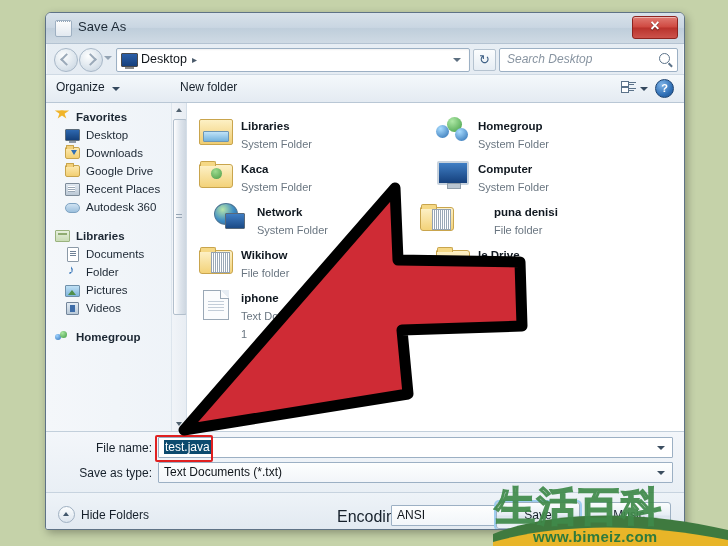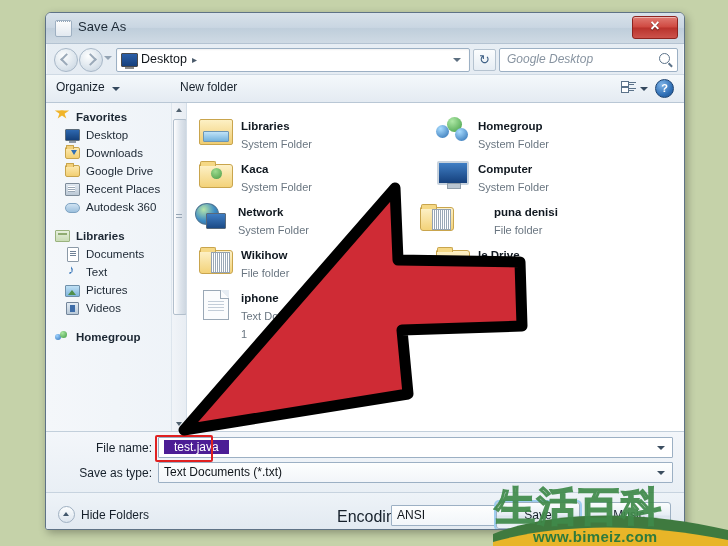--- a/index.html
+++ b/index.html
@@ -469,7 +469,7 @@
     <div class="refresh-btn"></div>
 
     <div class="searchbox">
-      <div class="search-text">Google Desktop</div>
+      <div class="search-text">Search Desktop</div>
       <div class="search-icon"></div>
     </div>
   </div>

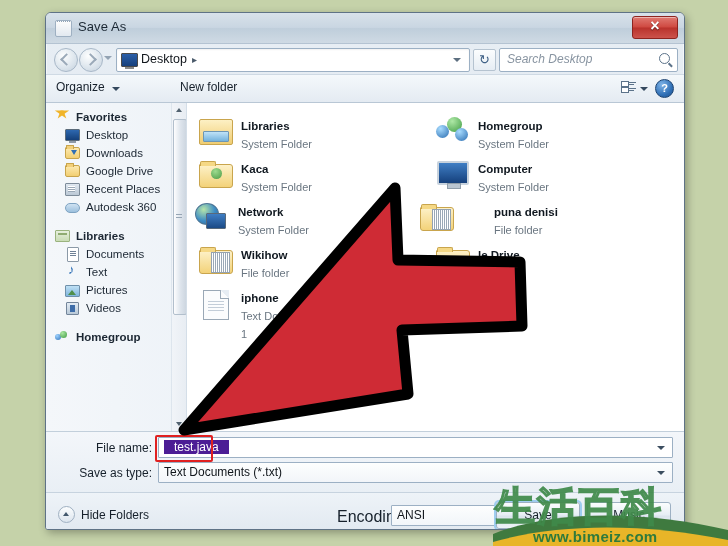--- a/index.html
+++ b/index.html
@@ -611,7 +611,7 @@
         </span>
       </div>
 
-      <div class="file-item" style="left:7px;top:96px;">
+      <div class="file-item" style="left:26px;top:96px;">
         <span class="fi-icon">
             <i class="net-icon"></i>
           </span>

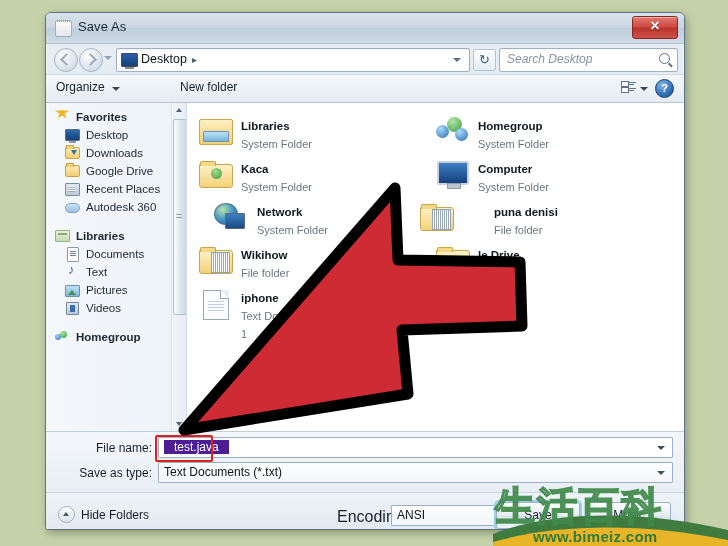--- a/index.html
+++ b/index.html
@@ -553,7 +553,7 @@
             <span class="nav-ico">
                 <i class="ico-music"></i>
               </span>
-            <span class="nav-lbl">Text</span>
+            <span class="nav-lbl">Folder</span>
           </div>
           <div class="nav-row child">
             <span class="nav-ico">

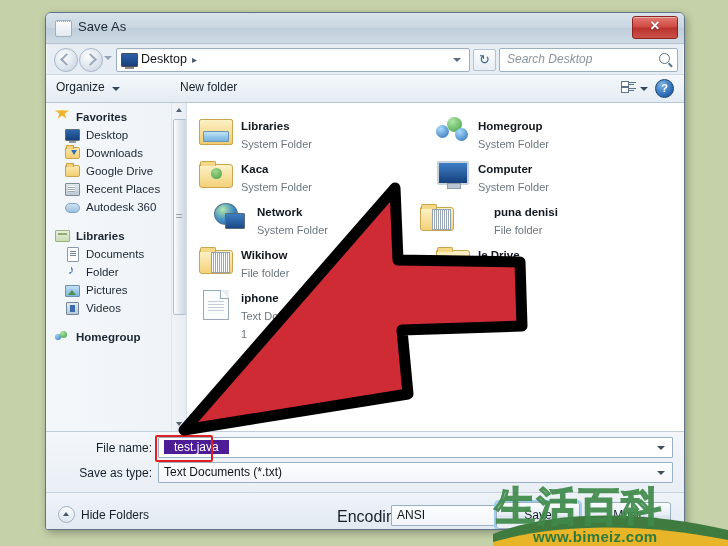--- a/index.html
+++ b/index.html
@@ -372,7 +372,7 @@
   .combo-filename{top:5px;}
   .combo-savetype{top:30px;background:linear-gradient(#fdfefe,#f2f5f9);}
   .combo-val{position:absolute;left:5px;top:2px;font-size:12px;color:#10151b;white-space:nowrap;}
-  .combo-val.sel{background:#4c1d95;color:#fff;padding:0 10px;}
+  .combo-val.sel{background:#0c4a6e;color:#fff;padding:0 1px;}
   .combo-arrow{
     position:absolute;right:7px;top:8px;width:0;height:0;
     border-left:4px solid transparent;border-right:4px solid transparent;

